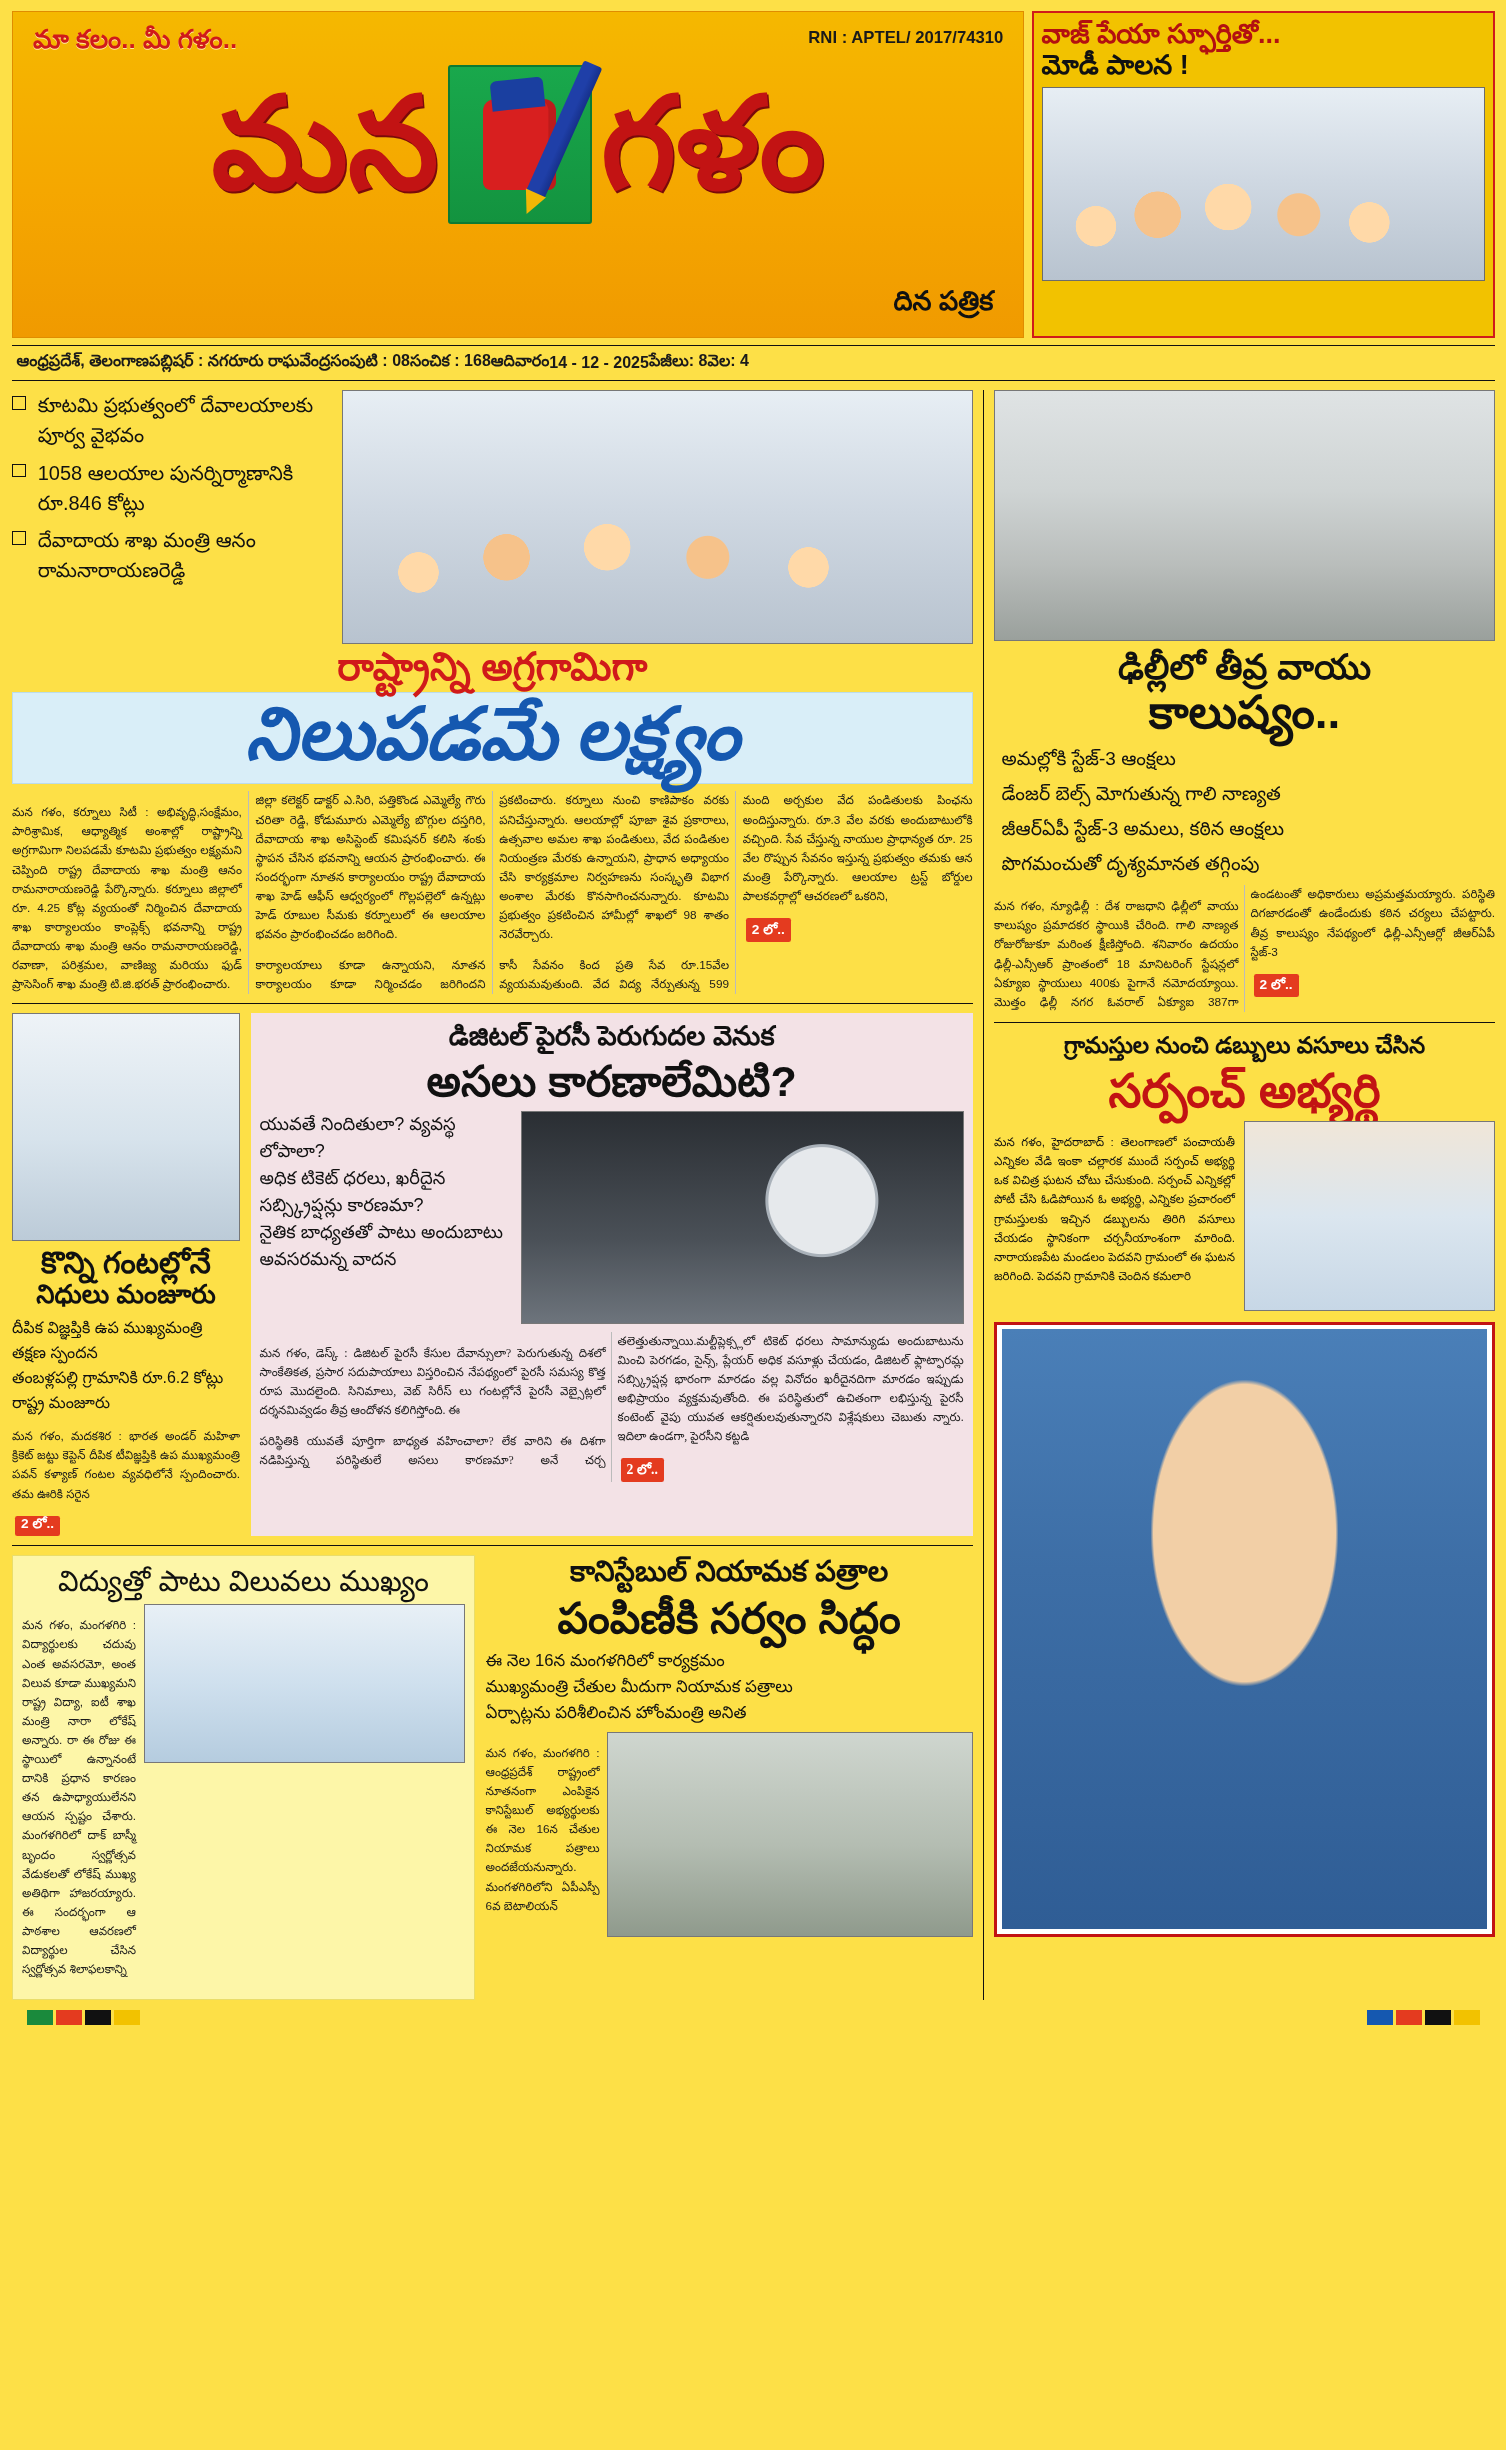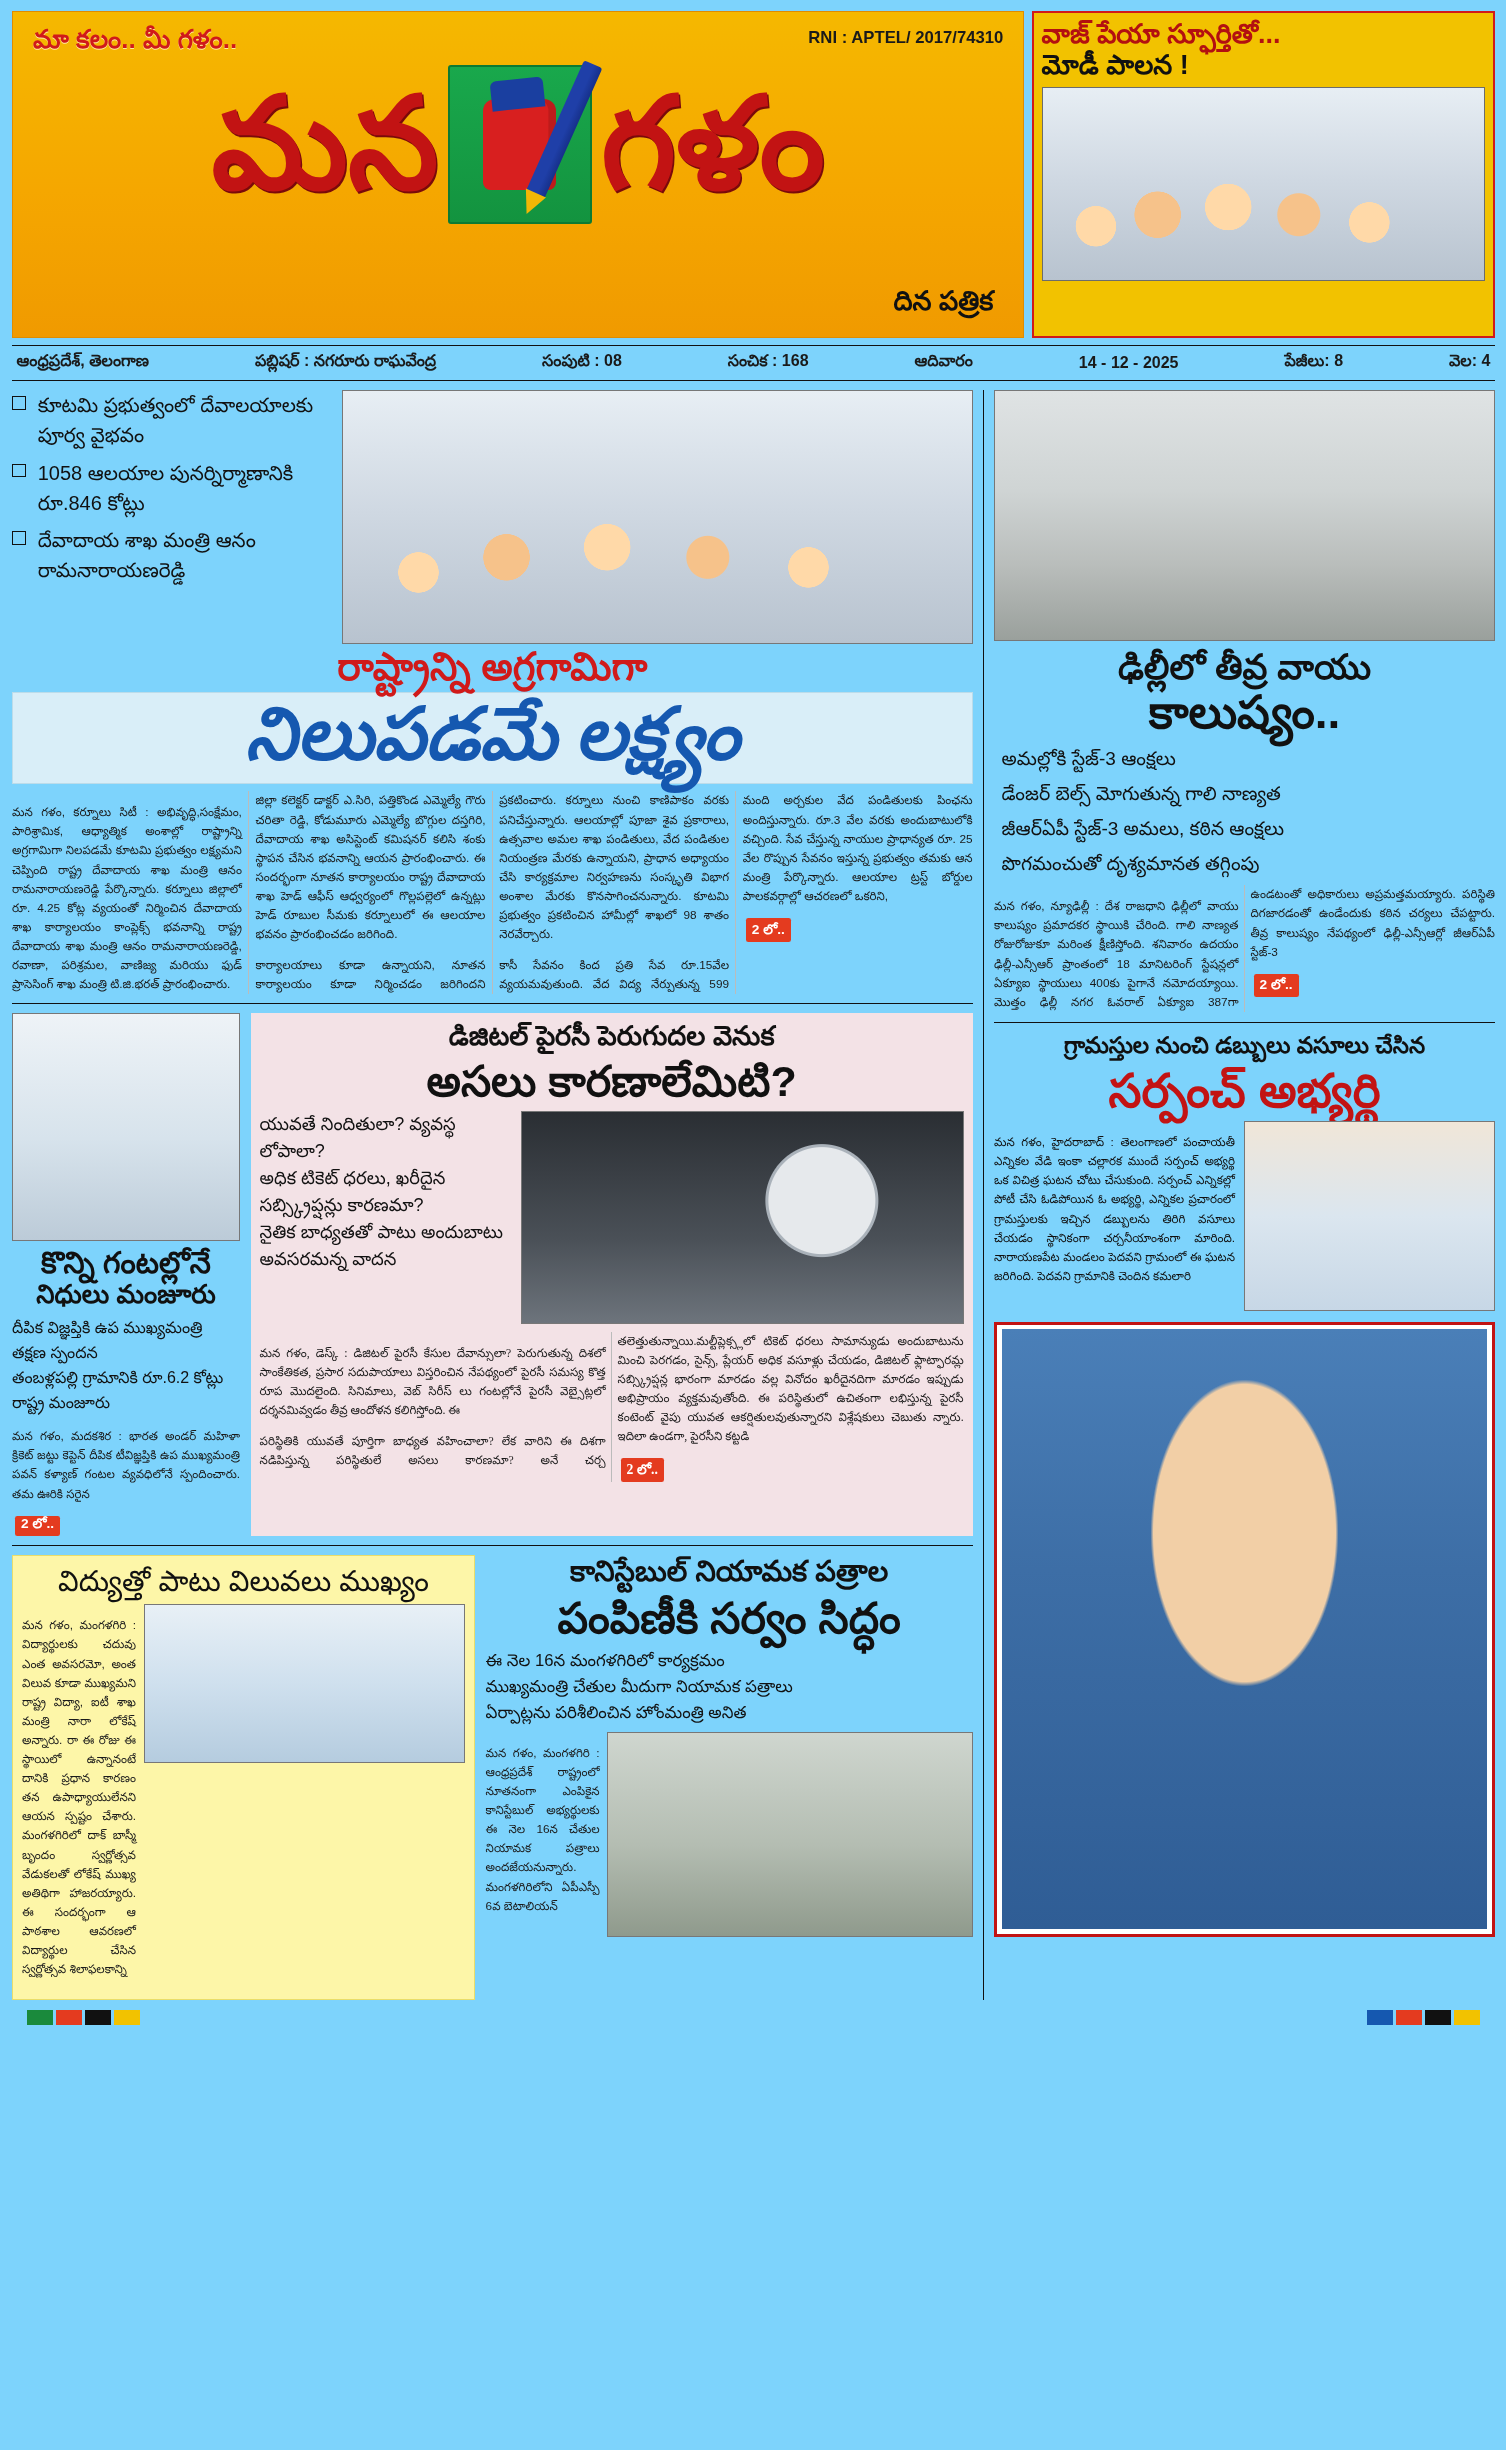--- a/index.html
+++ b/index.html
@@ -10,7 +10,7 @@
     font-family:"Liberation Sans", sans-serif;
     color:#111;
   }
-  .page { width:1507px; min-height:2450px; padding:10.6px 12px 7.6px 12px; background:#7dd3fc; }
+  .page { width:1507px; min-height:2450px; padding:10.6px 12px 7.6px 12px; background:#fde047; }
 
   
   .masthead { display:flex; gap:7.6px; align-items:stretch; }

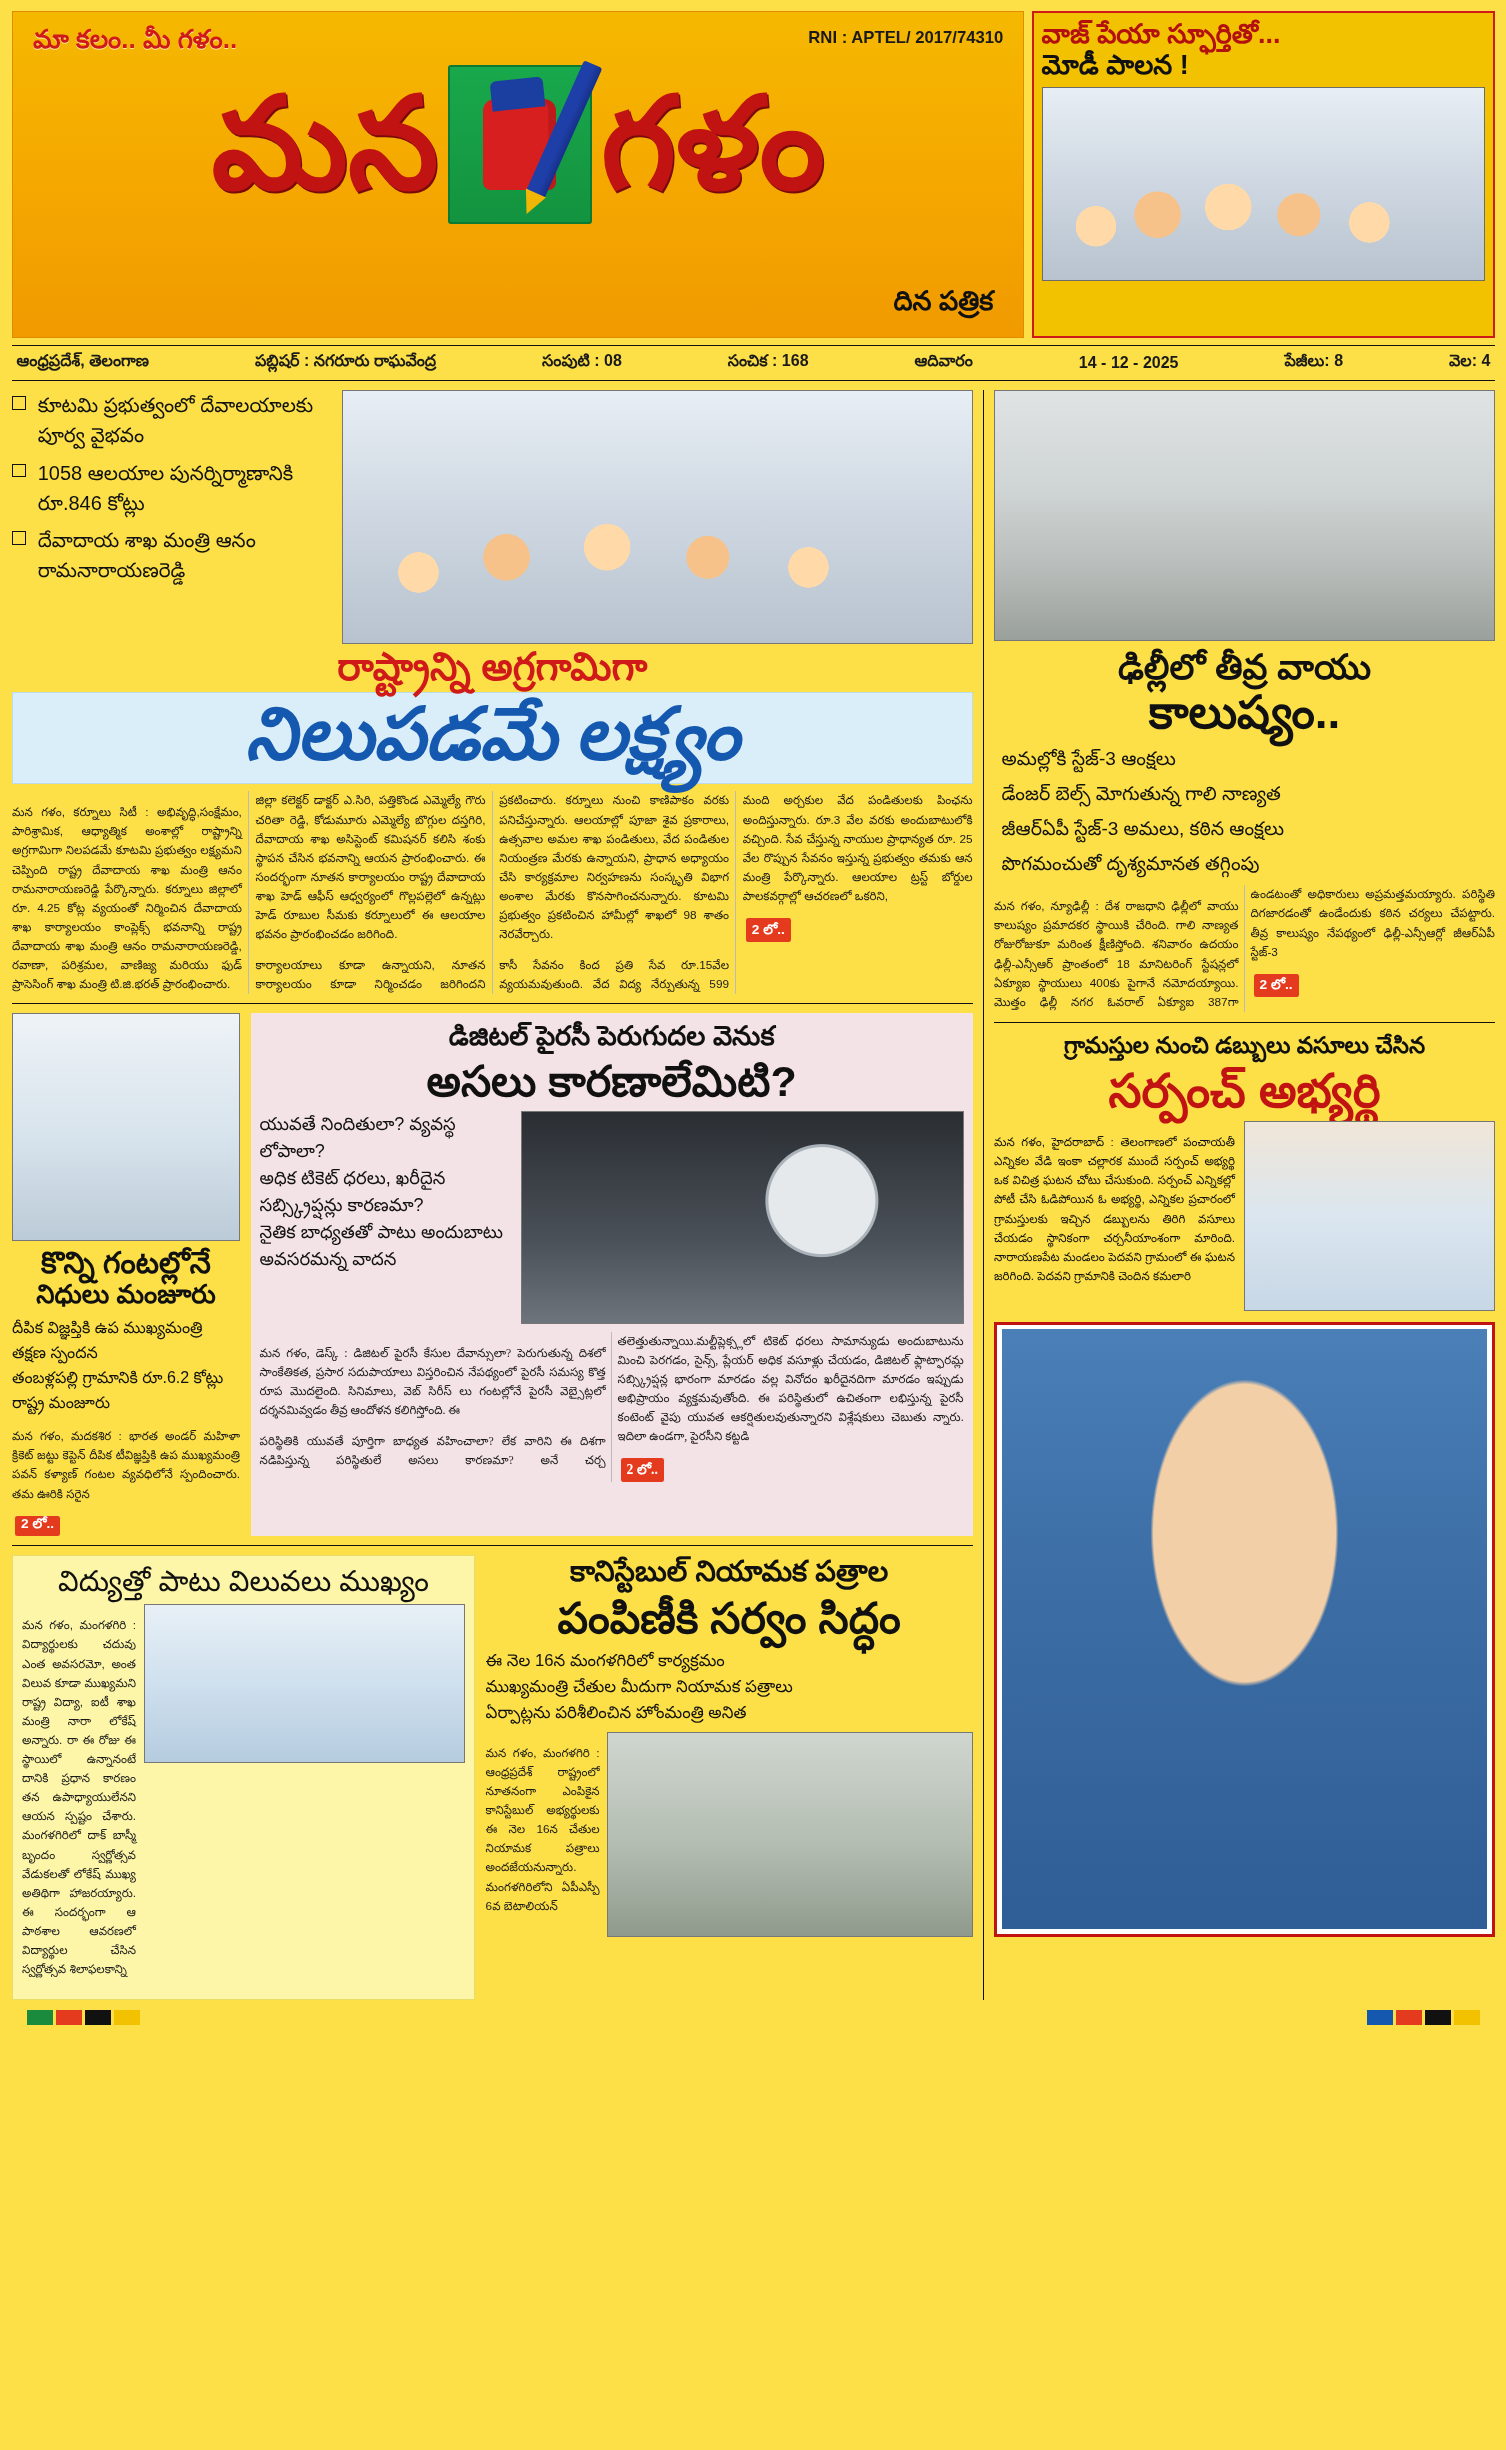--- a/index.html
+++ b/index.html
@@ -83,7 +83,7 @@
   
   .infostrip {
     margin-top:7.6px; border-top:1.5px solid #111; border-bottom:1.5px solid #111;
-    padding:6px 4.6px; display:flex; justify-content:space-between; align-items:center;
+    padding:6px 4.6px; display:flex; justify-content:flex-start; align-items:center;
     font-size:16px; font-weight:bold; color:#1a1a1a;
   }
   .infostrip span { white-space:nowrap; }

